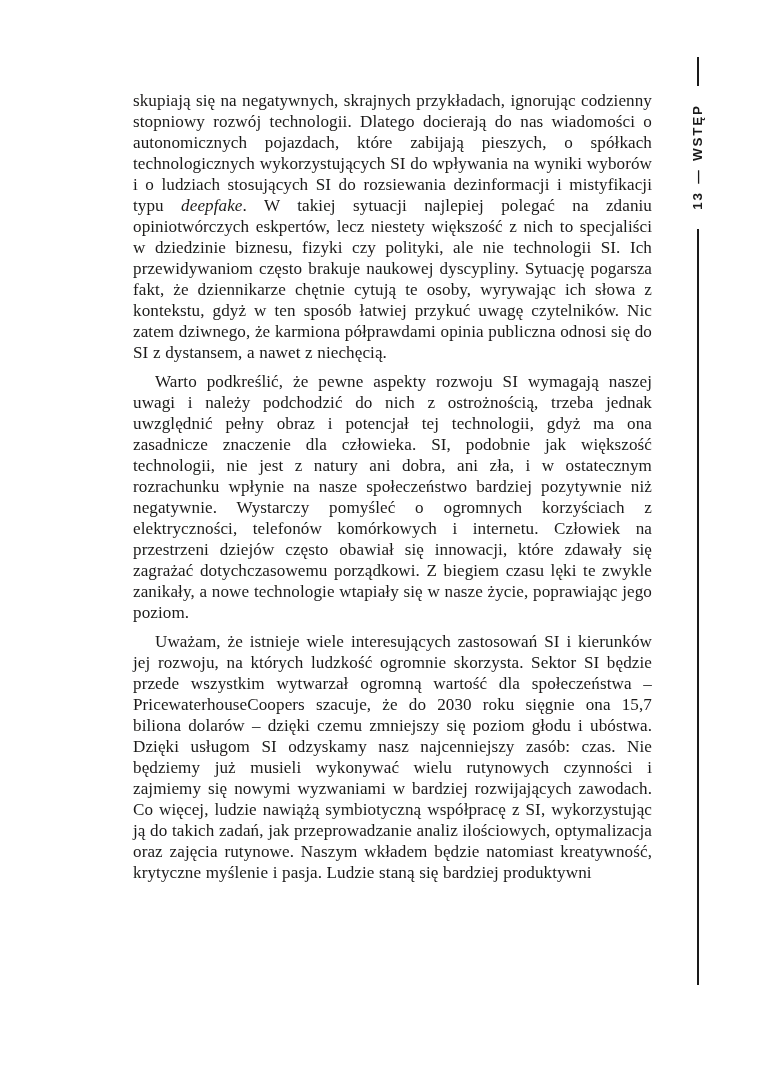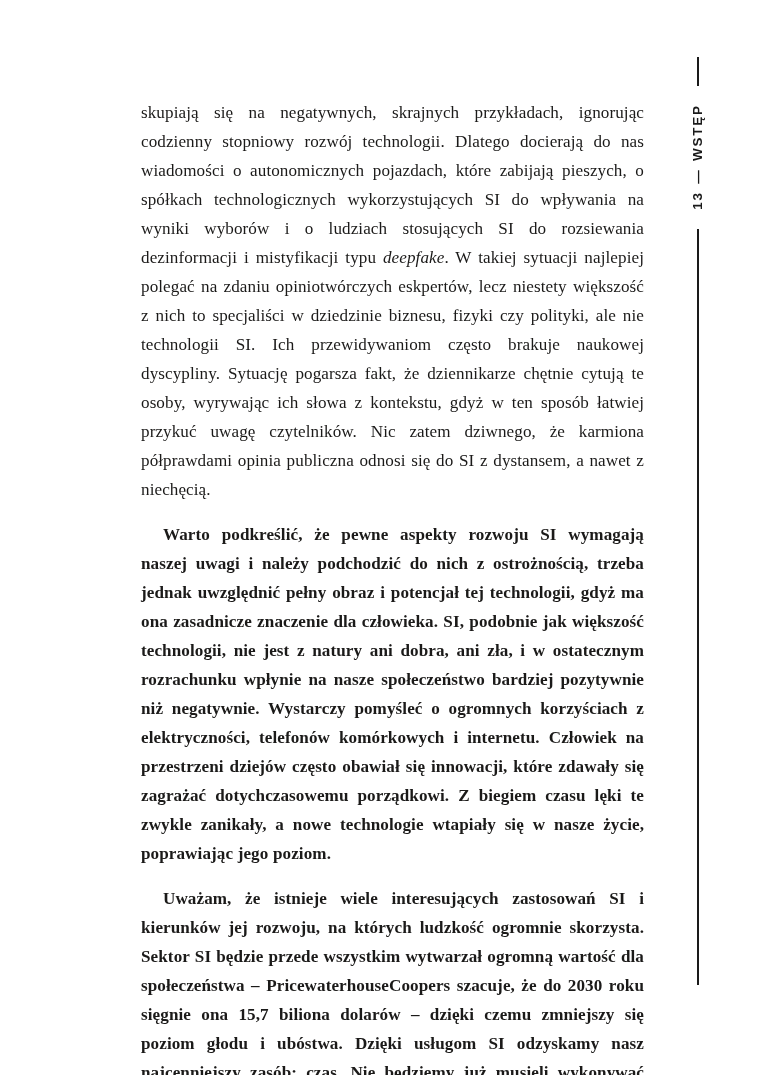--- a/index.html
+++ b/index.html
@@ -28,9 +28,9 @@
   }
 
   .para {
-    margin: 16px;
+    margin: 8px;
     font-size: 17.1px;
-    line-height: 29px;
+    line-height: 21px;
     text-align: justify;
     text-justify: inter-word;
     hyphens: manual;

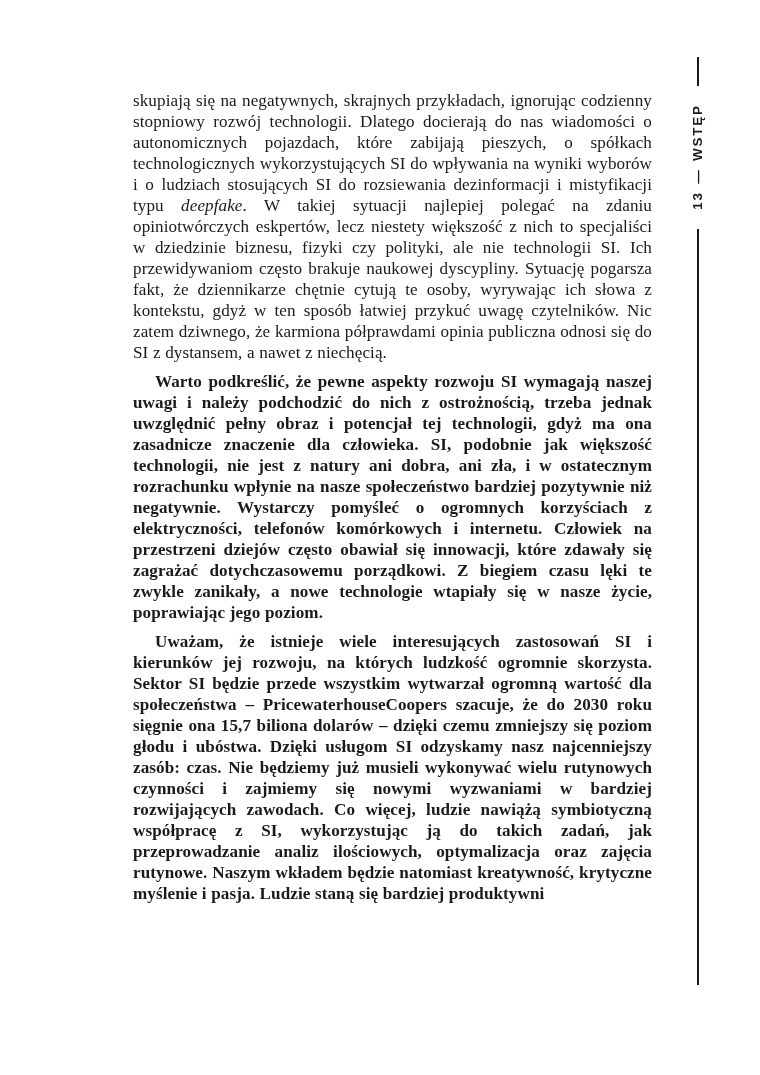--- a/index.html
+++ b/index.html
@@ -42,7 +42,6 @@
 
   .para + .para {
     text-indent: 22px;
-    font-weight: bold;
   }
 
   .para em {

